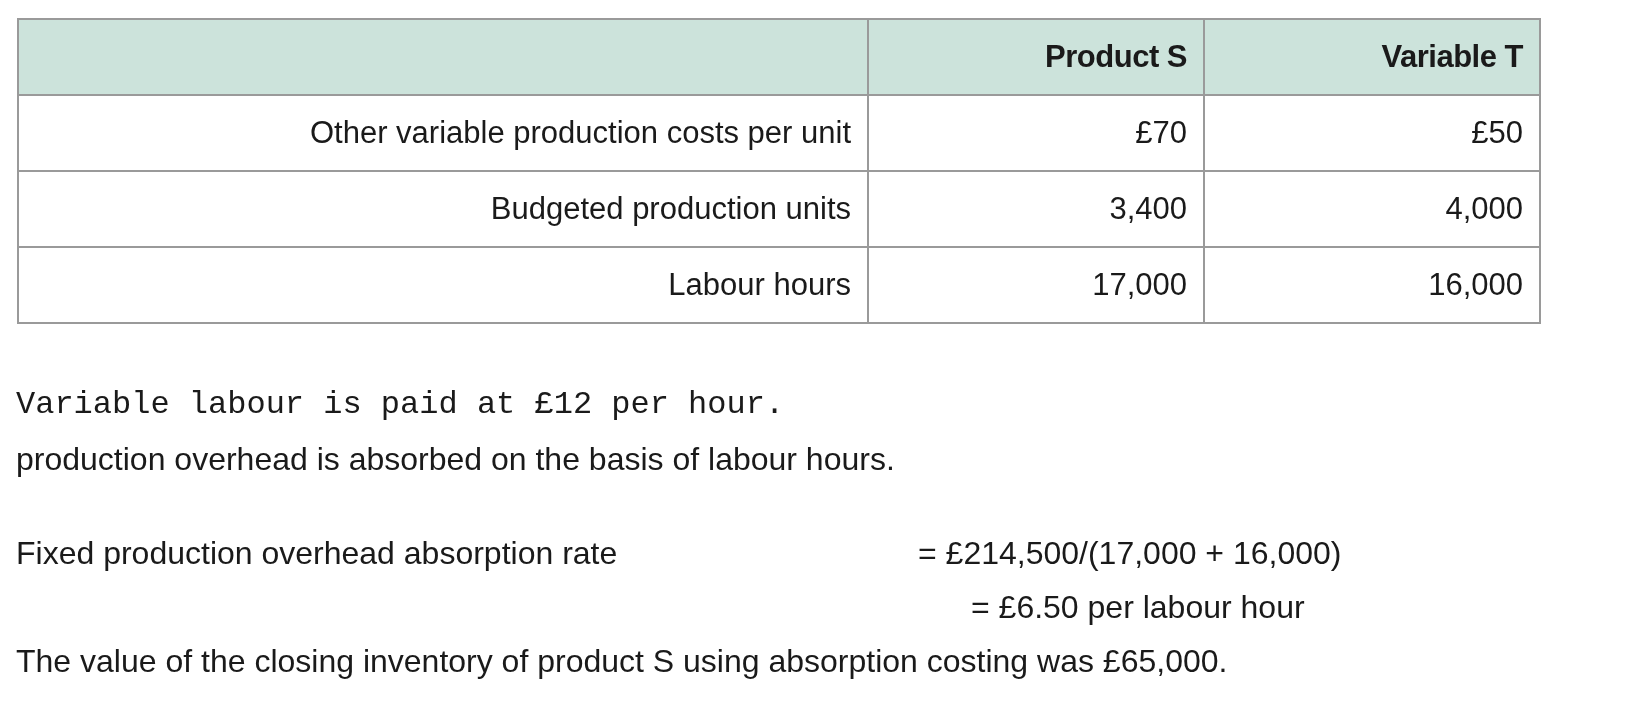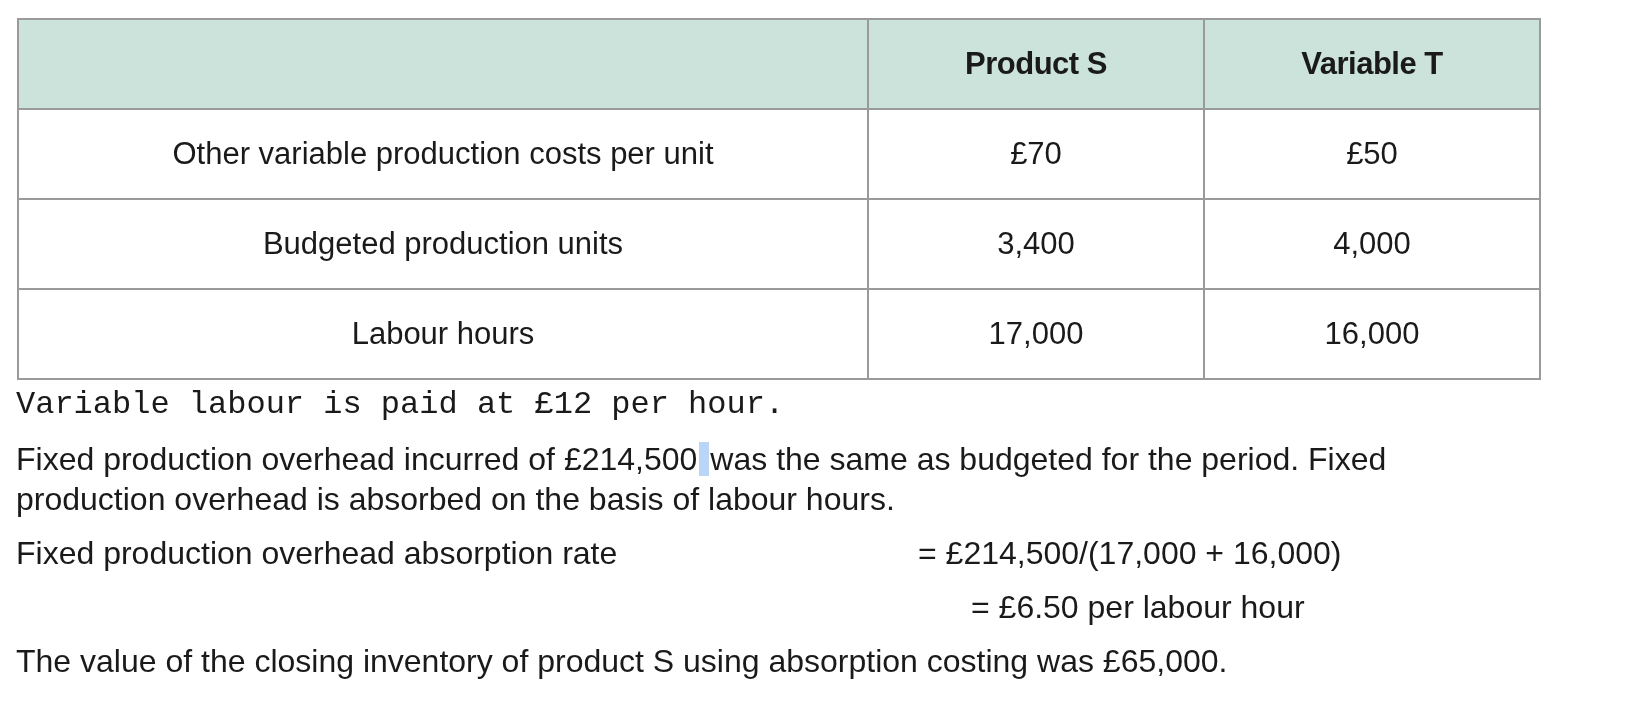--- a/index.html
+++ b/index.html
@@ -27,8 +27,8 @@
   .data-table th, .data-table td {
     border: 2px solid #9a9a9a;
     height: 64px;
-    padding: 12px 16px;
-    text-align: center;
+    padding: 5px 16px;
+    text-align: right;
     vertical-align: middle;
     white-space: nowrap;
   }

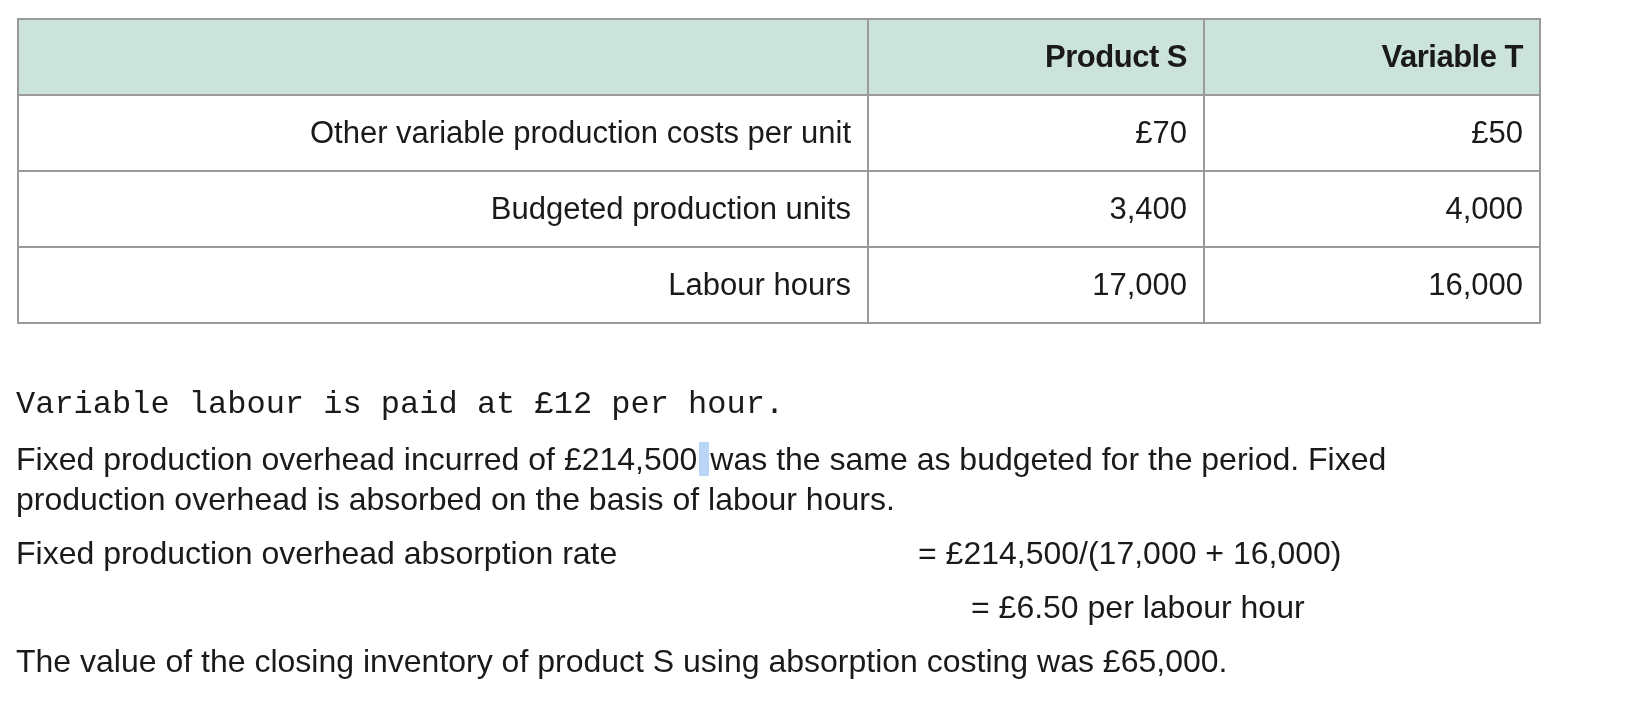--- a/index.html
+++ b/index.html
@@ -101,7 +101,6 @@
 <div class="para" style="top:385px;font-family:Liberation Mono, monospace;">Variable labour is paid at £12 per hour.</div>
 
 <div class="para" style="top:439px;">
-  <div><span>Fixed production overhead incurred of £214,500</span><span class="sel-caret"></span><span>was the same as budgeted for the period. Fixed</span></div>
   <div>production overhead is absorbed on the basis of labour hours.</div>
 </div>
 

